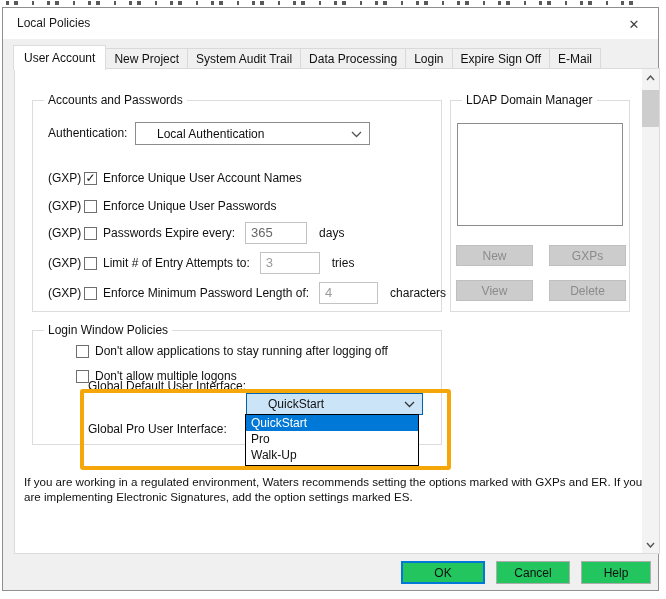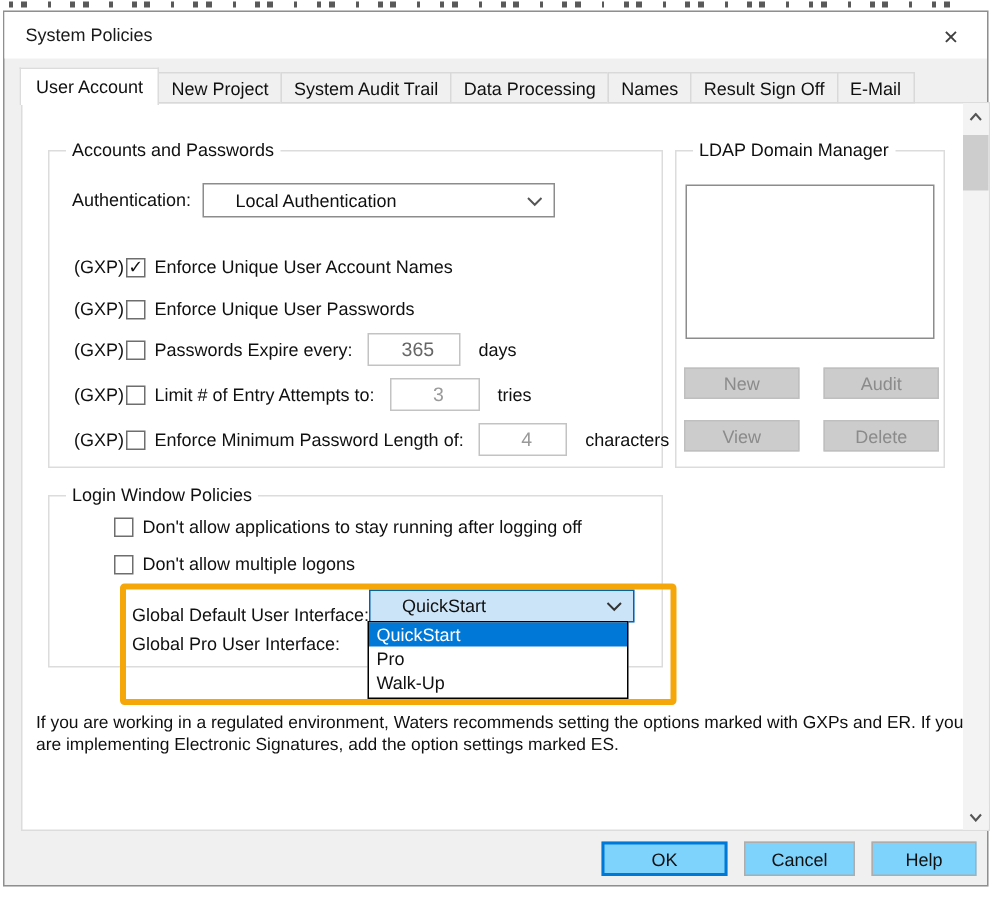--- a/index.html
+++ b/index.html
@@ -148,7 +148,7 @@
 <div class="dialog">
 
   <div class="titlebar">
-    <span class="title">System Policies</span>
+    <span class="title">Local Policies</span>
     <span class="close-btn">✕</span>
   </div>
 

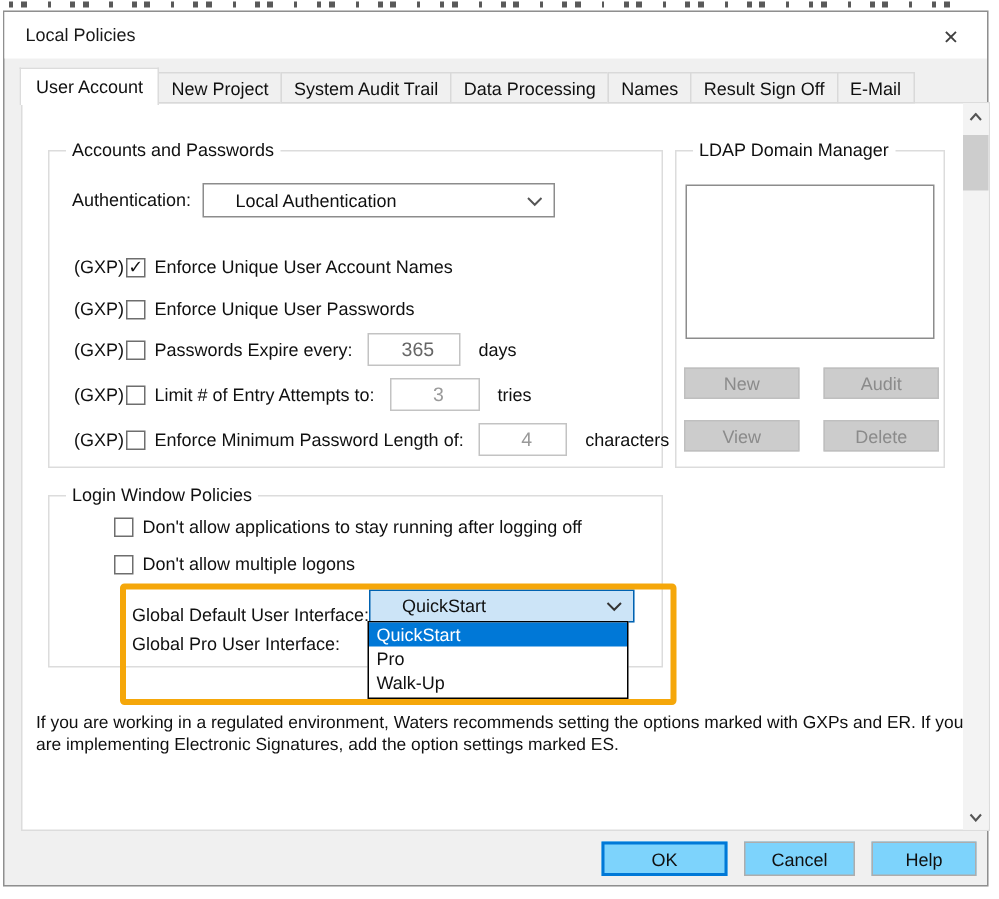--- a/index.html
+++ b/index.html
@@ -157,7 +157,7 @@
     <span class="tab">New Project</span>
     <span class="tab">System Audit Trail</span>
     <span class="tab">Data Processing</span>
-    <span class="tab">Names</span>
+    <span class="tab">Login</span>
     <span class="tab">Result Sign Off</span>
     <span class="tab">E-Mail</span>
   </div>

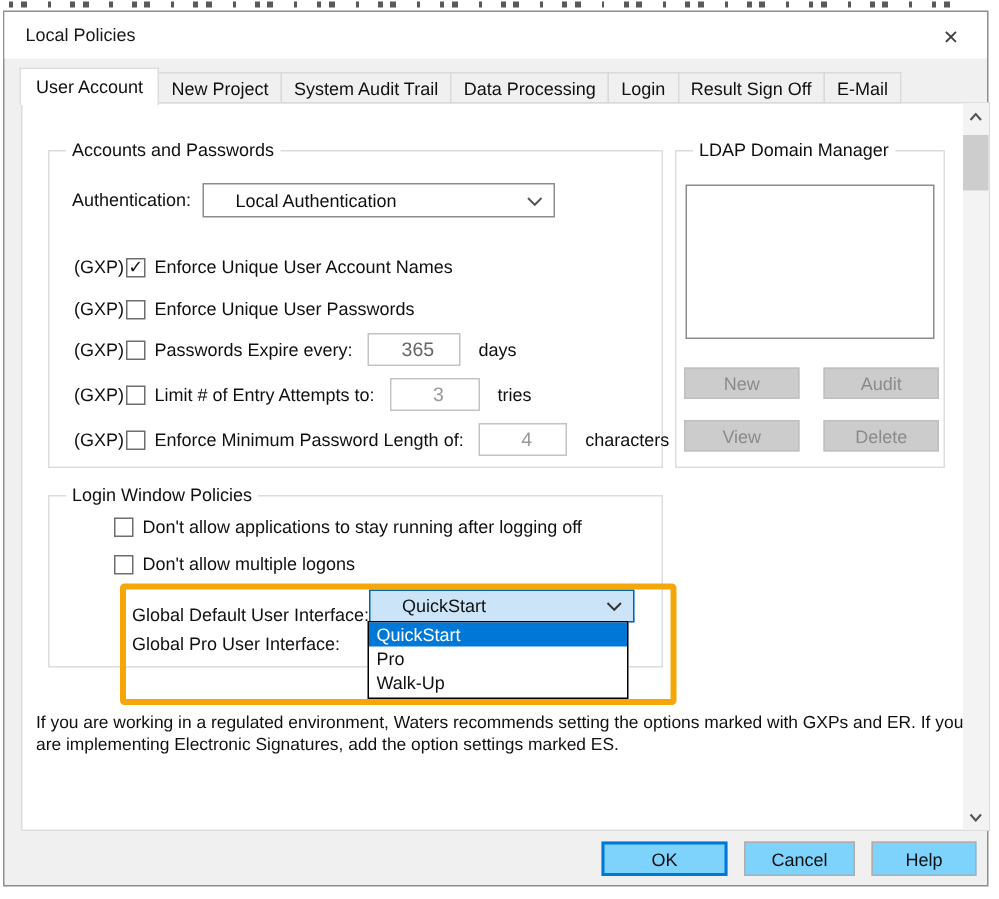--- a/index.html
+++ b/index.html
@@ -158,7 +158,7 @@
     <span class="tab">System Audit Trail</span>
     <span class="tab">Data Processing</span>
     <span class="tab">Login</span>
-    <span class="tab">Result Sign Off</span>
+    <span class="tab">Expire Sign Off</span>
     <span class="tab">E-Mail</span>
   </div>
 

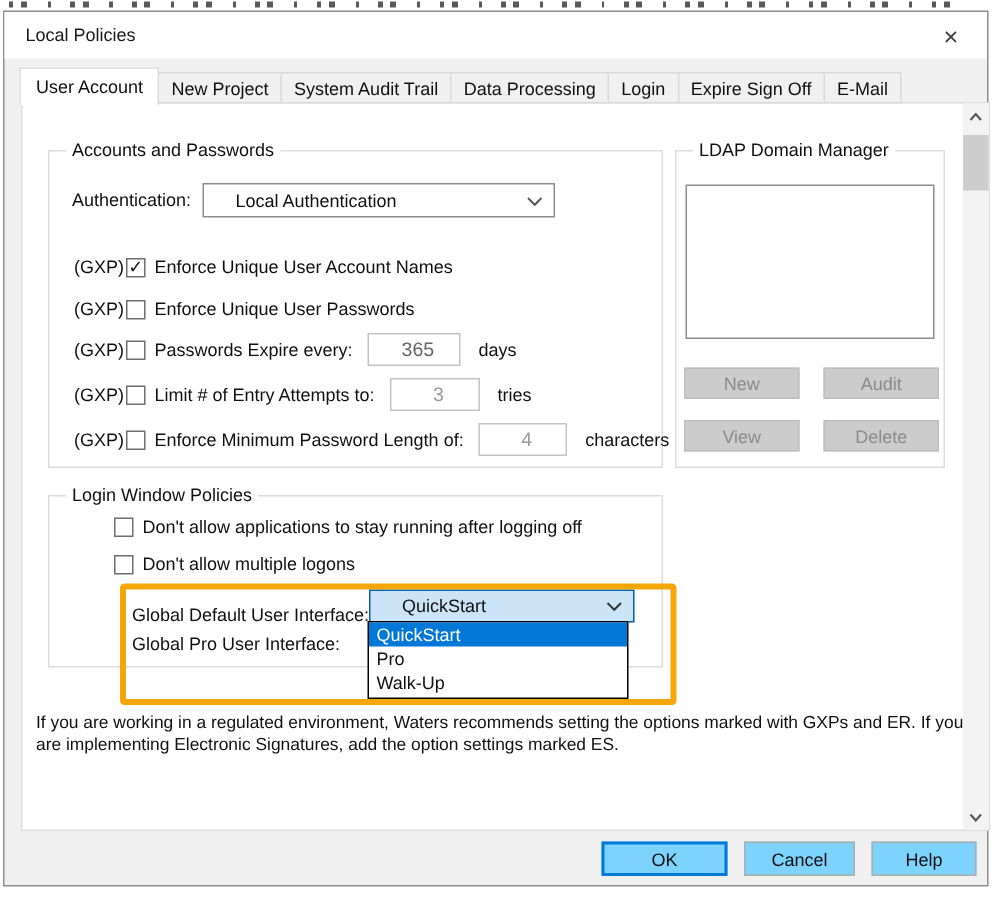--- a/index.html
+++ b/index.html
@@ -62,7 +62,7 @@
     padding:0 4px; font-size:12px; color:#101010; white-space:nowrap;
   }
 
-  .grp-accounts { left:17px; top:31px; width:410px; height:212px;text-align:center; }
+  .grp-accounts { left:17px; top:31px; width:410px; height:212px; }
   .grp-ldap     { left:435px; top:31px; width:180px; height:212px; }
   .grp-login    { left:17px; top:261px; width:410px; height:115px; }
 

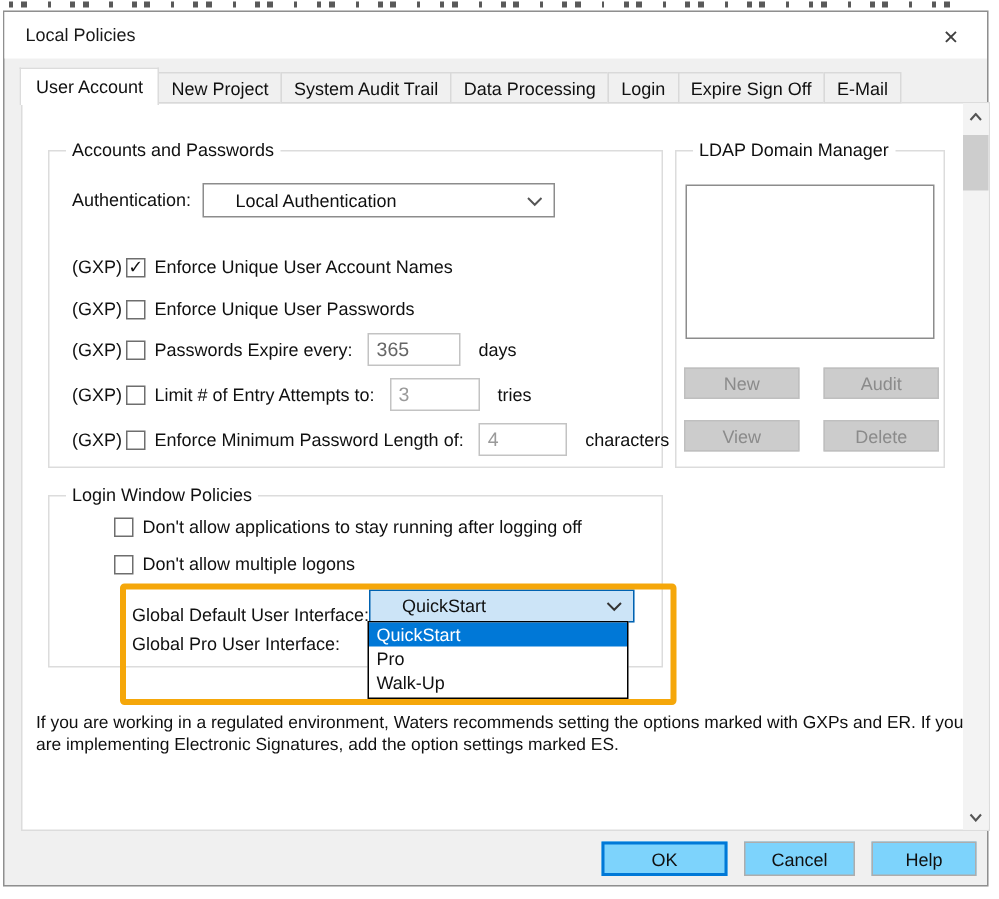--- a/index.html
+++ b/index.html
@@ -218,7 +218,7 @@
       <span class="legend">LDAP Domain Manager</span>
       <div class="ldap-list"></div>
       <div class="btn-dis" style="left:5px;top:144px">New</div>
-      <div class="btn-dis" style="left:98px;top:144px">Audit</div>
+      <div class="btn-dis" style="left:98px;top:144px">GXPs</div>
       <div class="btn-dis" style="left:5px;top:179px">View</div>
       <div class="btn-dis" style="left:98px;top:179px">Delete</div>
     </div>

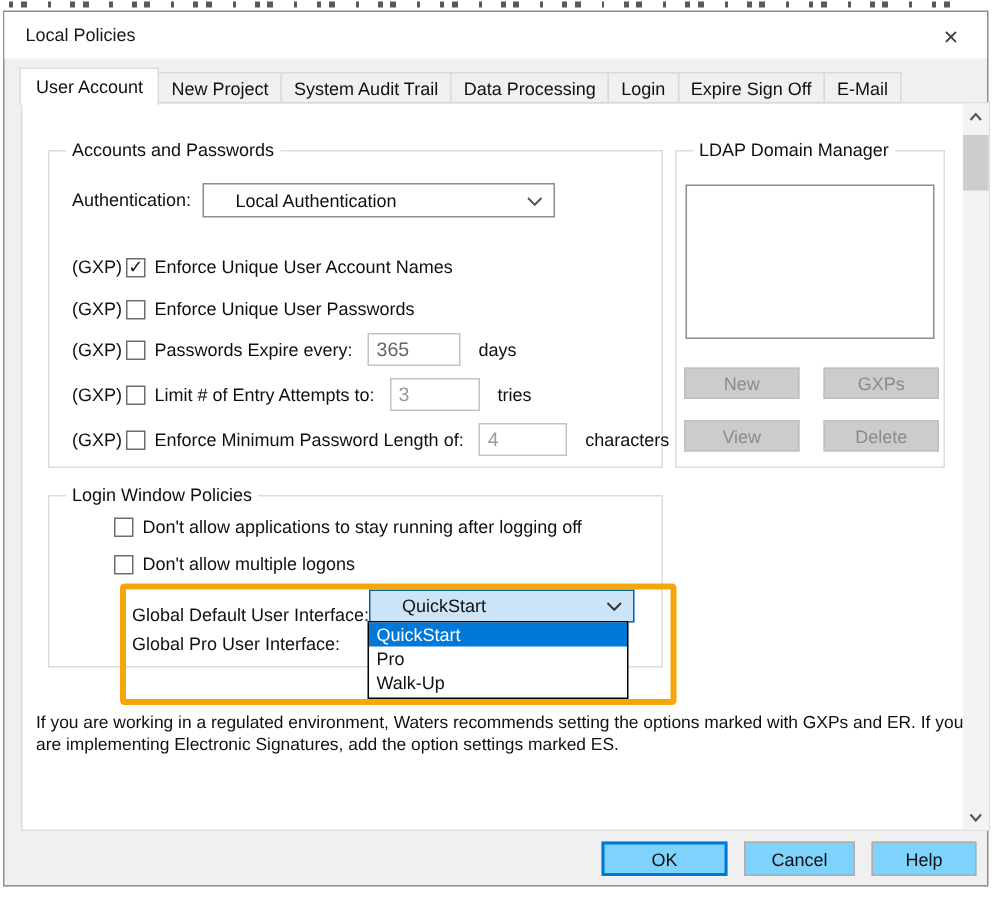--- a/index.html
+++ b/index.html
@@ -235,7 +235,7 @@
         <span>Don't allow multiple logons</span>
       </div>
 
-      <span class="ui-label" style="top:72px">Global Default User Interface:</span>
+      <span class="ui-label" style="top:48px">Global Default User Interface:</span>
       <div class="combo combo-ui">
         <span>QuickStart</span>
         <svg class="chev" width="11" height="7" viewBox="0 0 11 7">

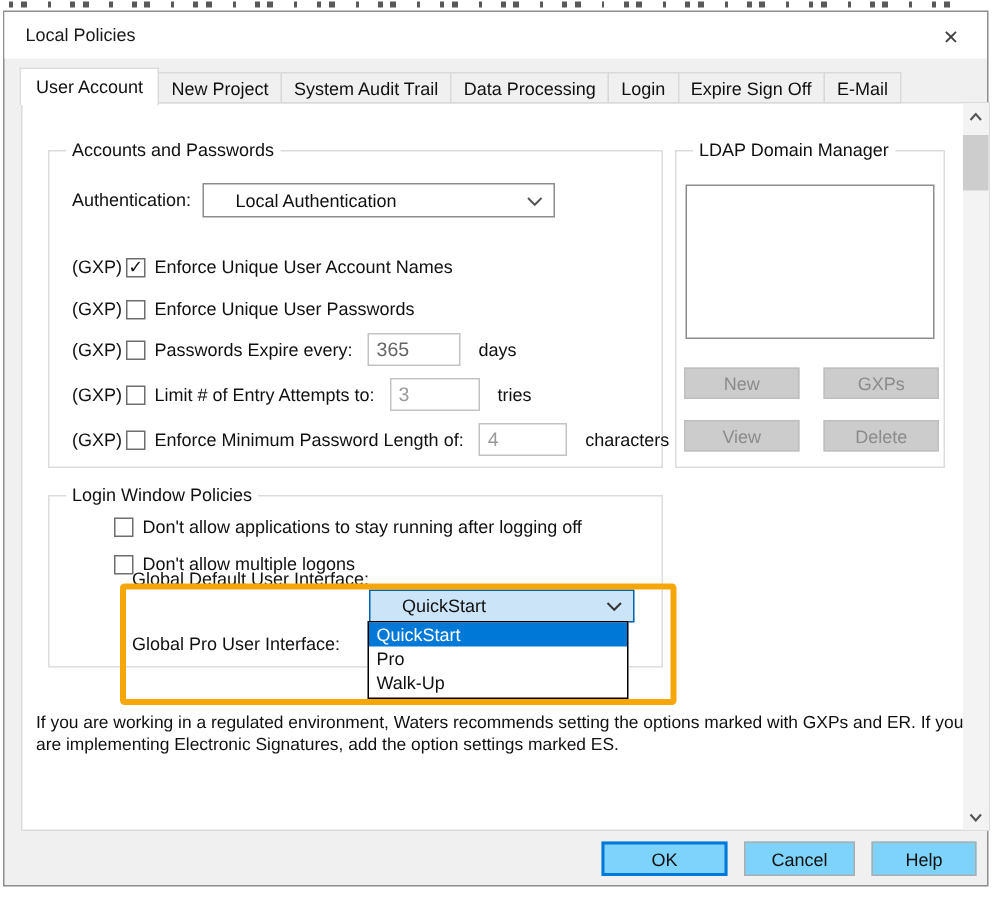--- a/index.html
+++ b/index.html
@@ -132,7 +132,7 @@
 
   
   .btn {
-    position:absolute; top:553px; height:23px; background:#7dd3fc;
+    position:absolute; top:553px; height:23px; background:#22c55e;
     border:1px solid #adadad; font-size:12px; color:#101010;
     display:flex; align-items:center; justify-content:center;
   }

